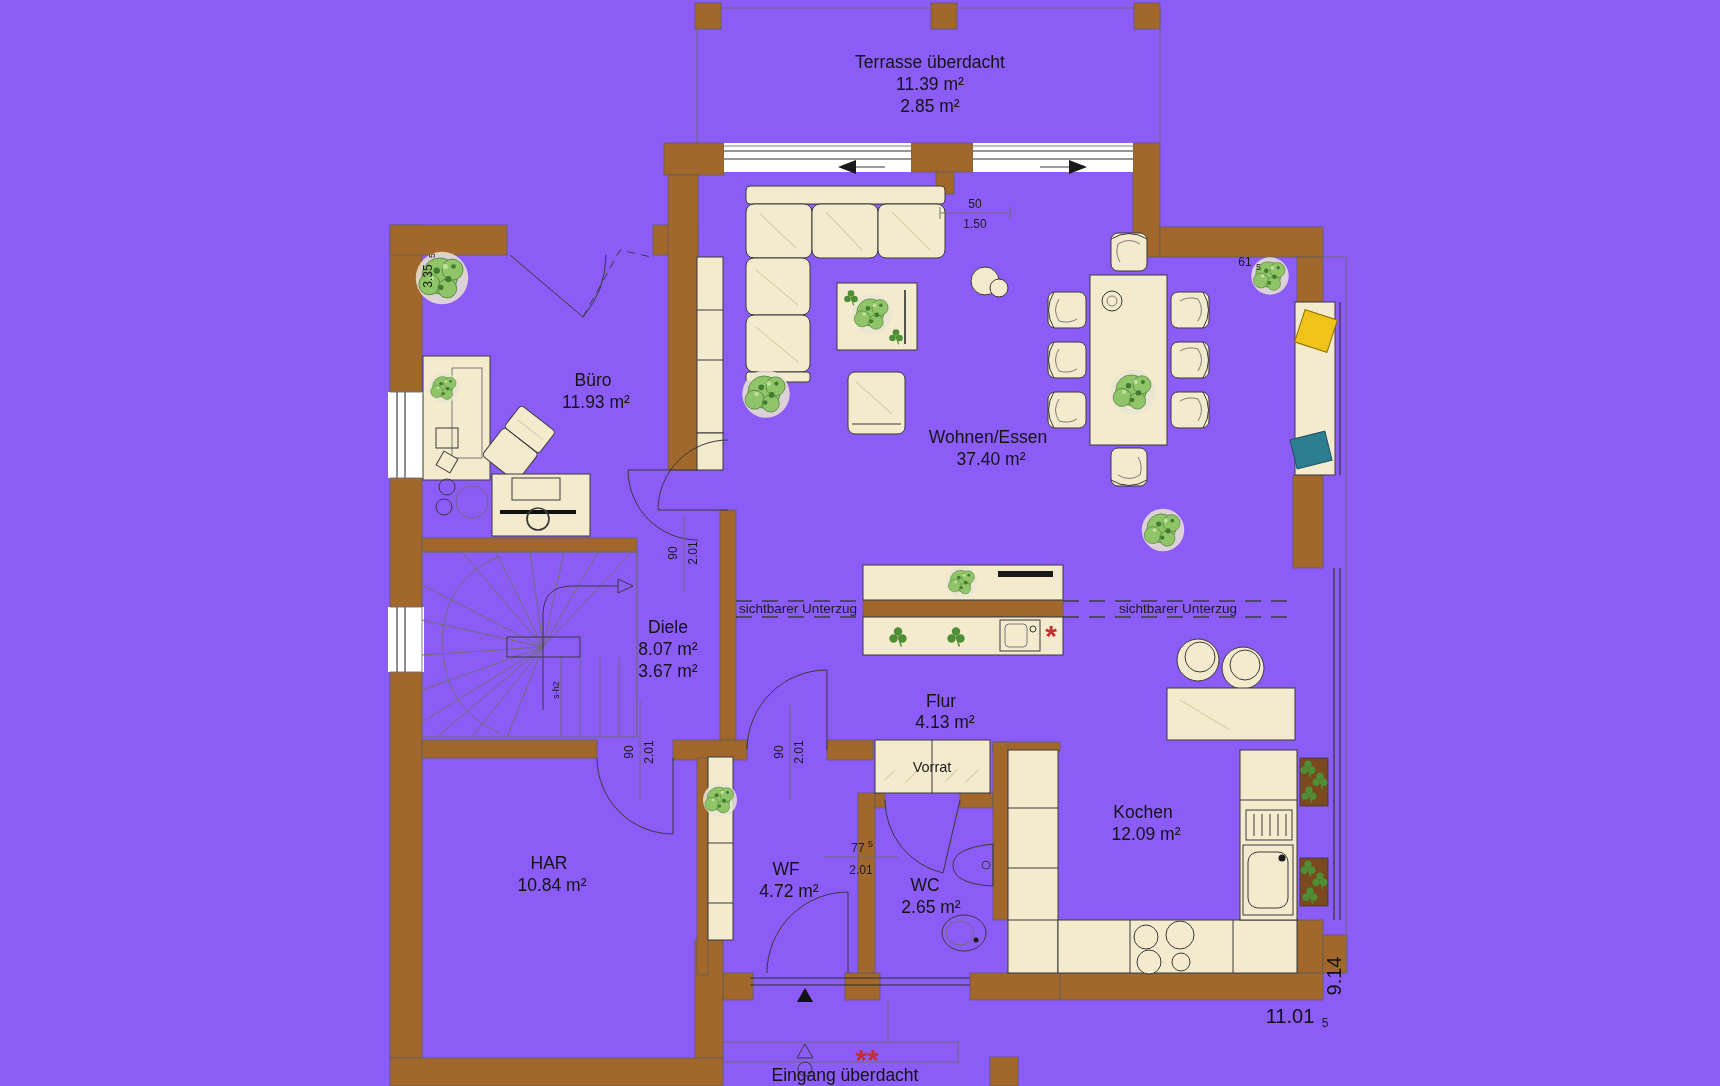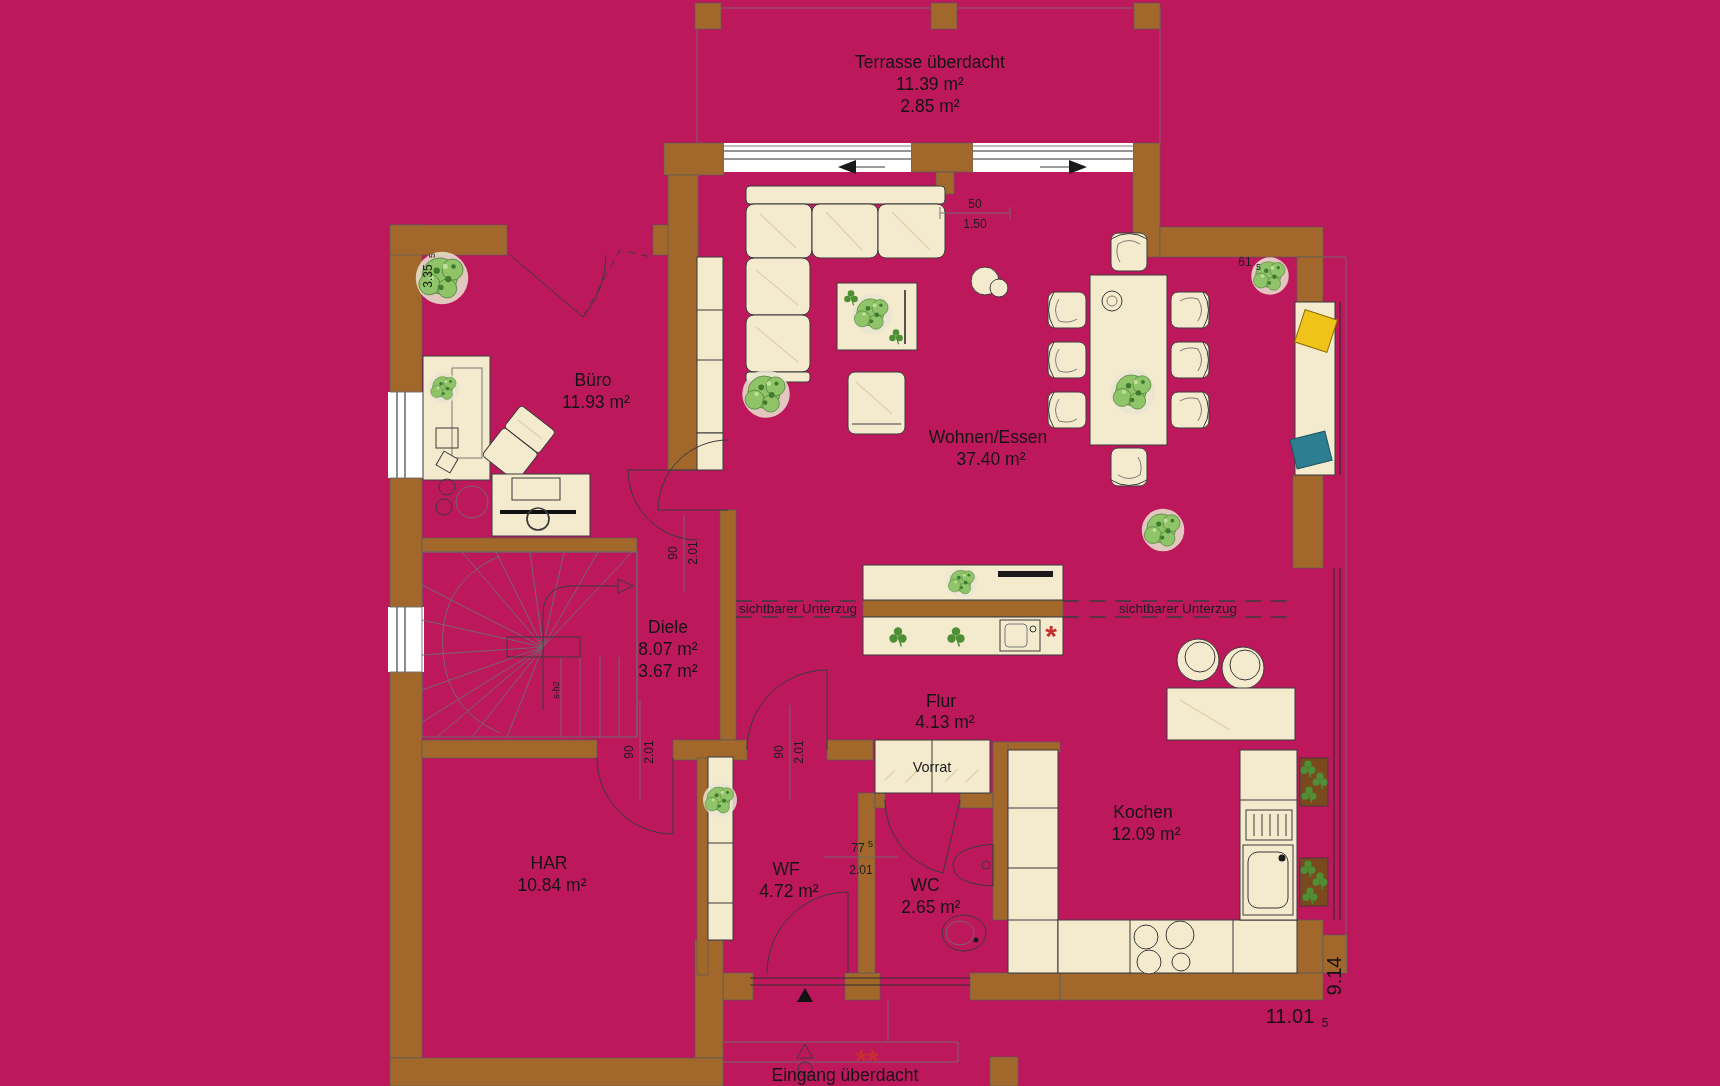--- a/index.html
+++ b/index.html
@@ -3,7 +3,7 @@
 <meta charset="utf-8">
 <style>
   html,body{margin:0;padding:0;background:#fff;}
-  .page{width:1720px;height:1086px;position:relative;background:#be185d;overflow:hidden;}
+  .page{width:1720px;height:1086px;position:relative;background:#8b5cf6;overflow:hidden;}
   svg{display:block;font-family:"Liberation Sans",sans-serif;}
   .wall{fill:var(--wall,#A2672B);stroke:#5c5c5c;stroke-width:.7;}
   .cream{fill:var(--furniture,#F4EACD);stroke:var(--line,#3a3a3a);stroke-width:1;}

